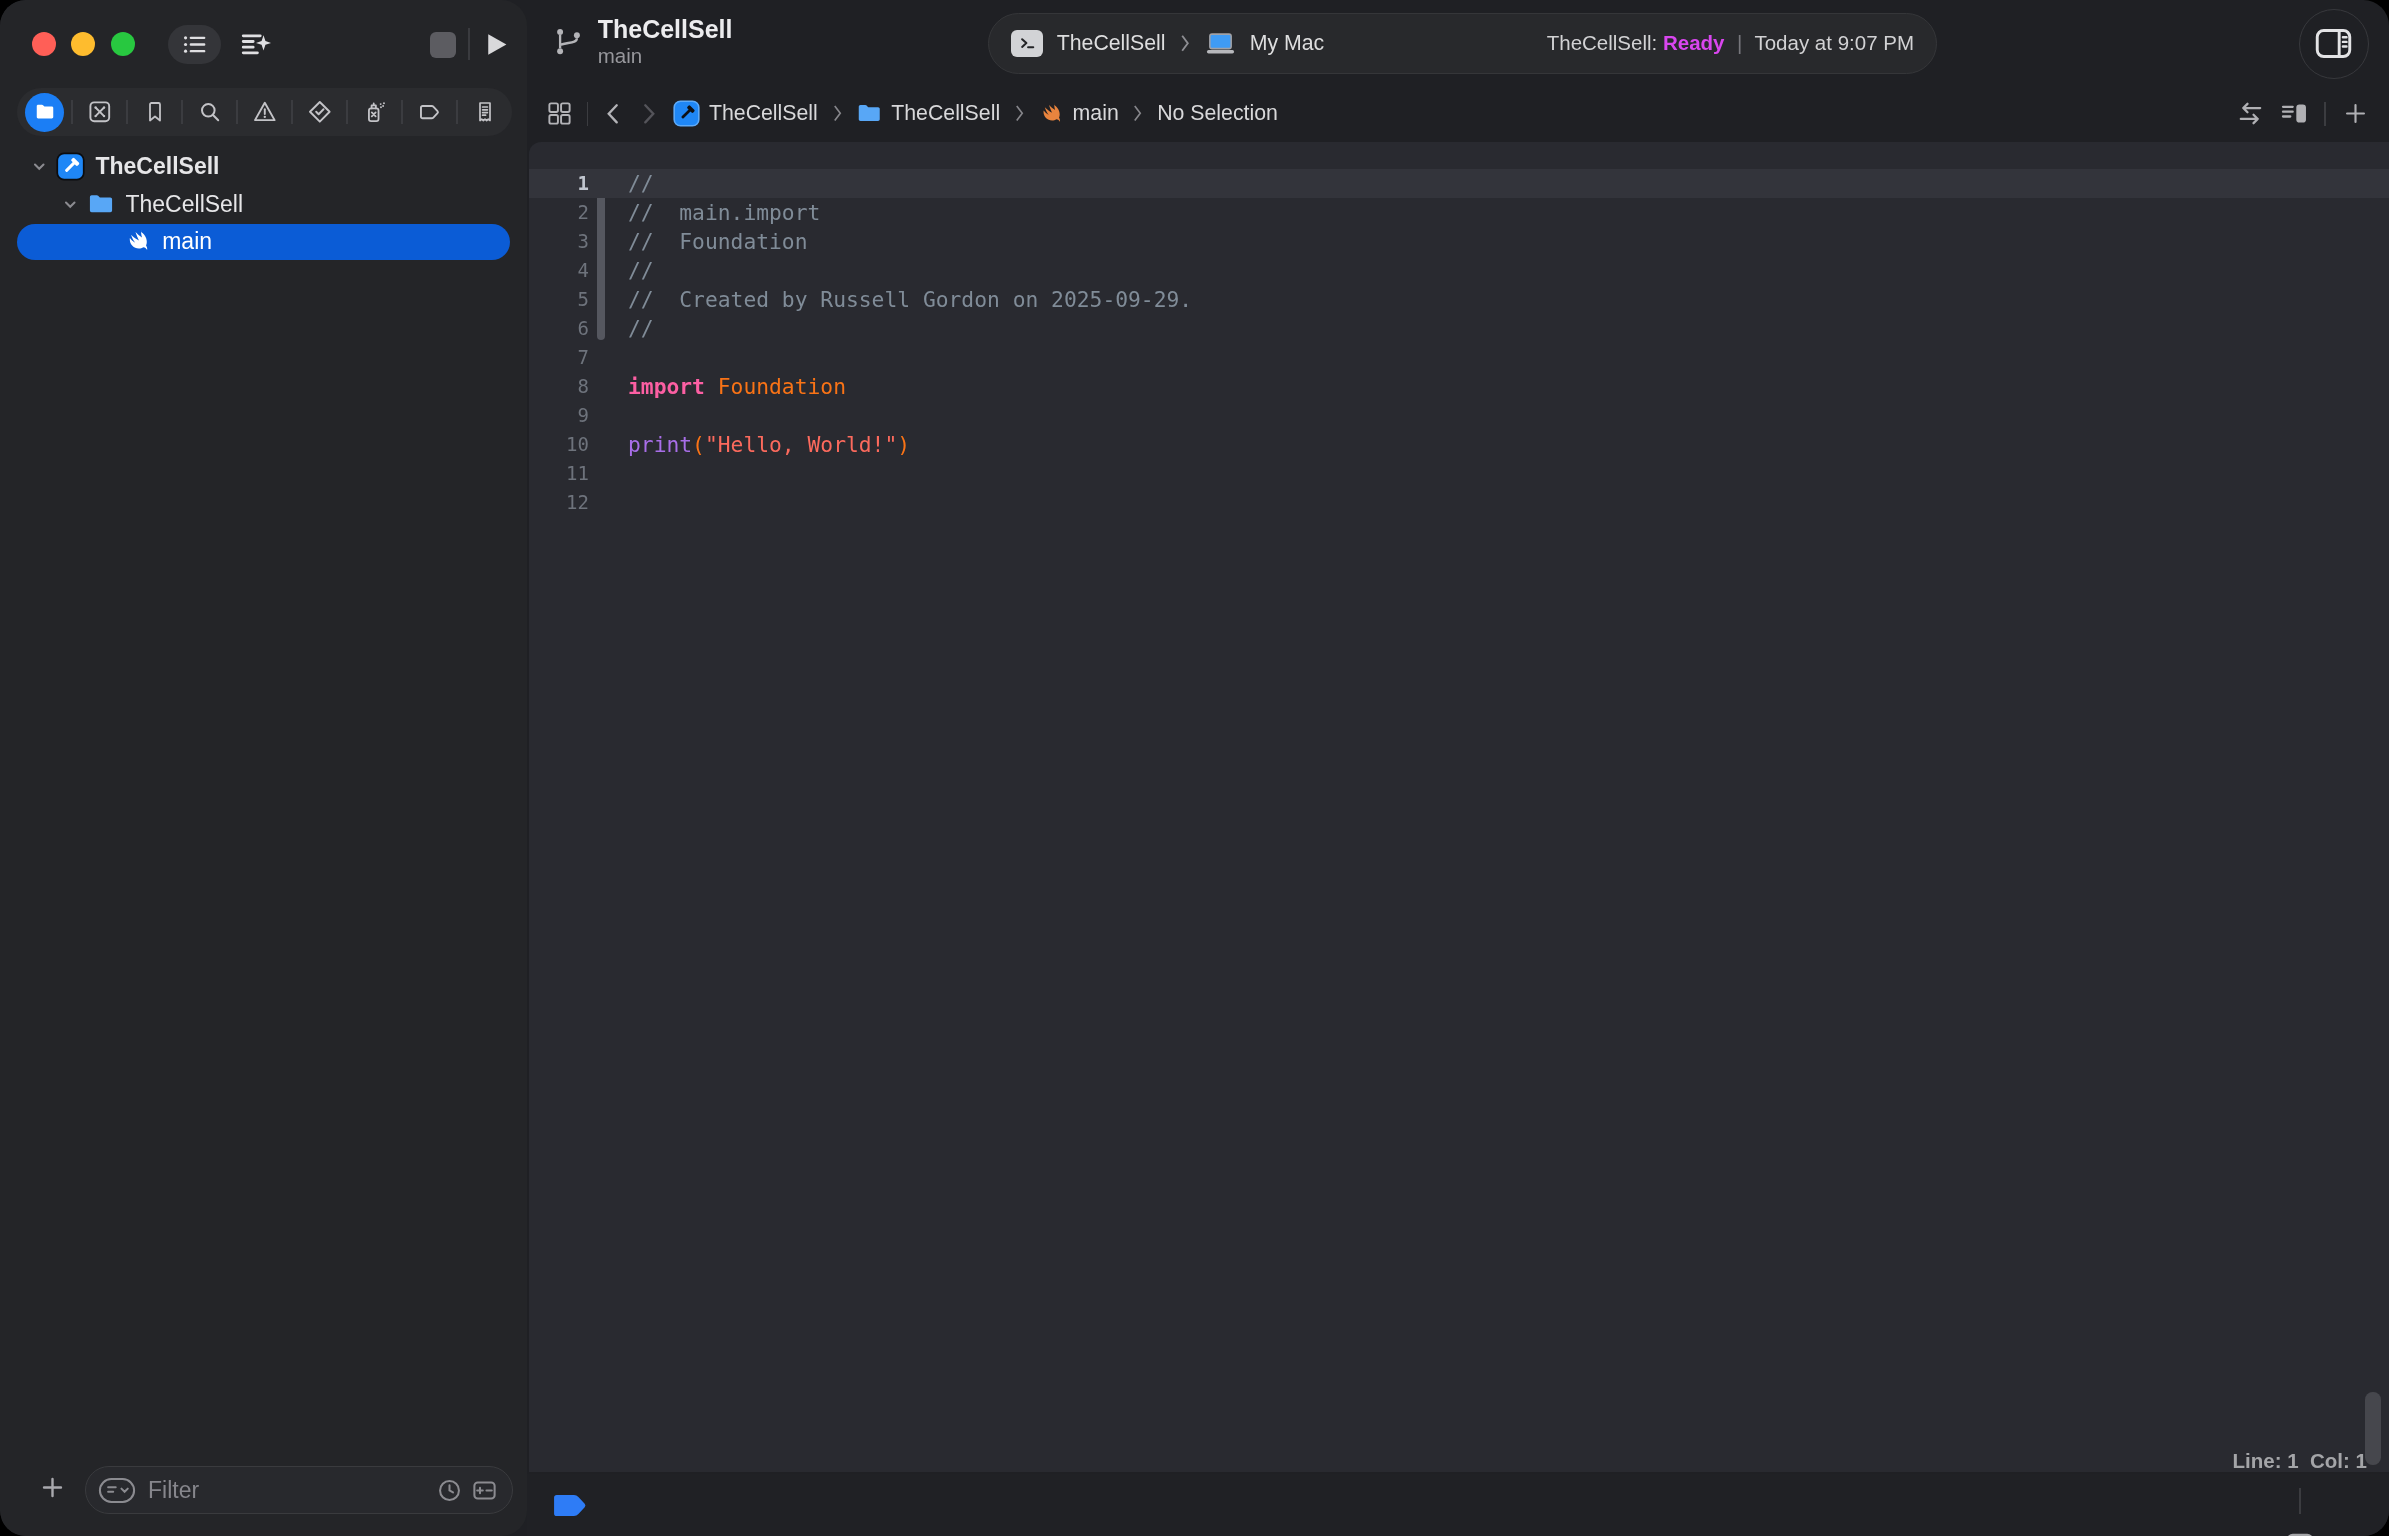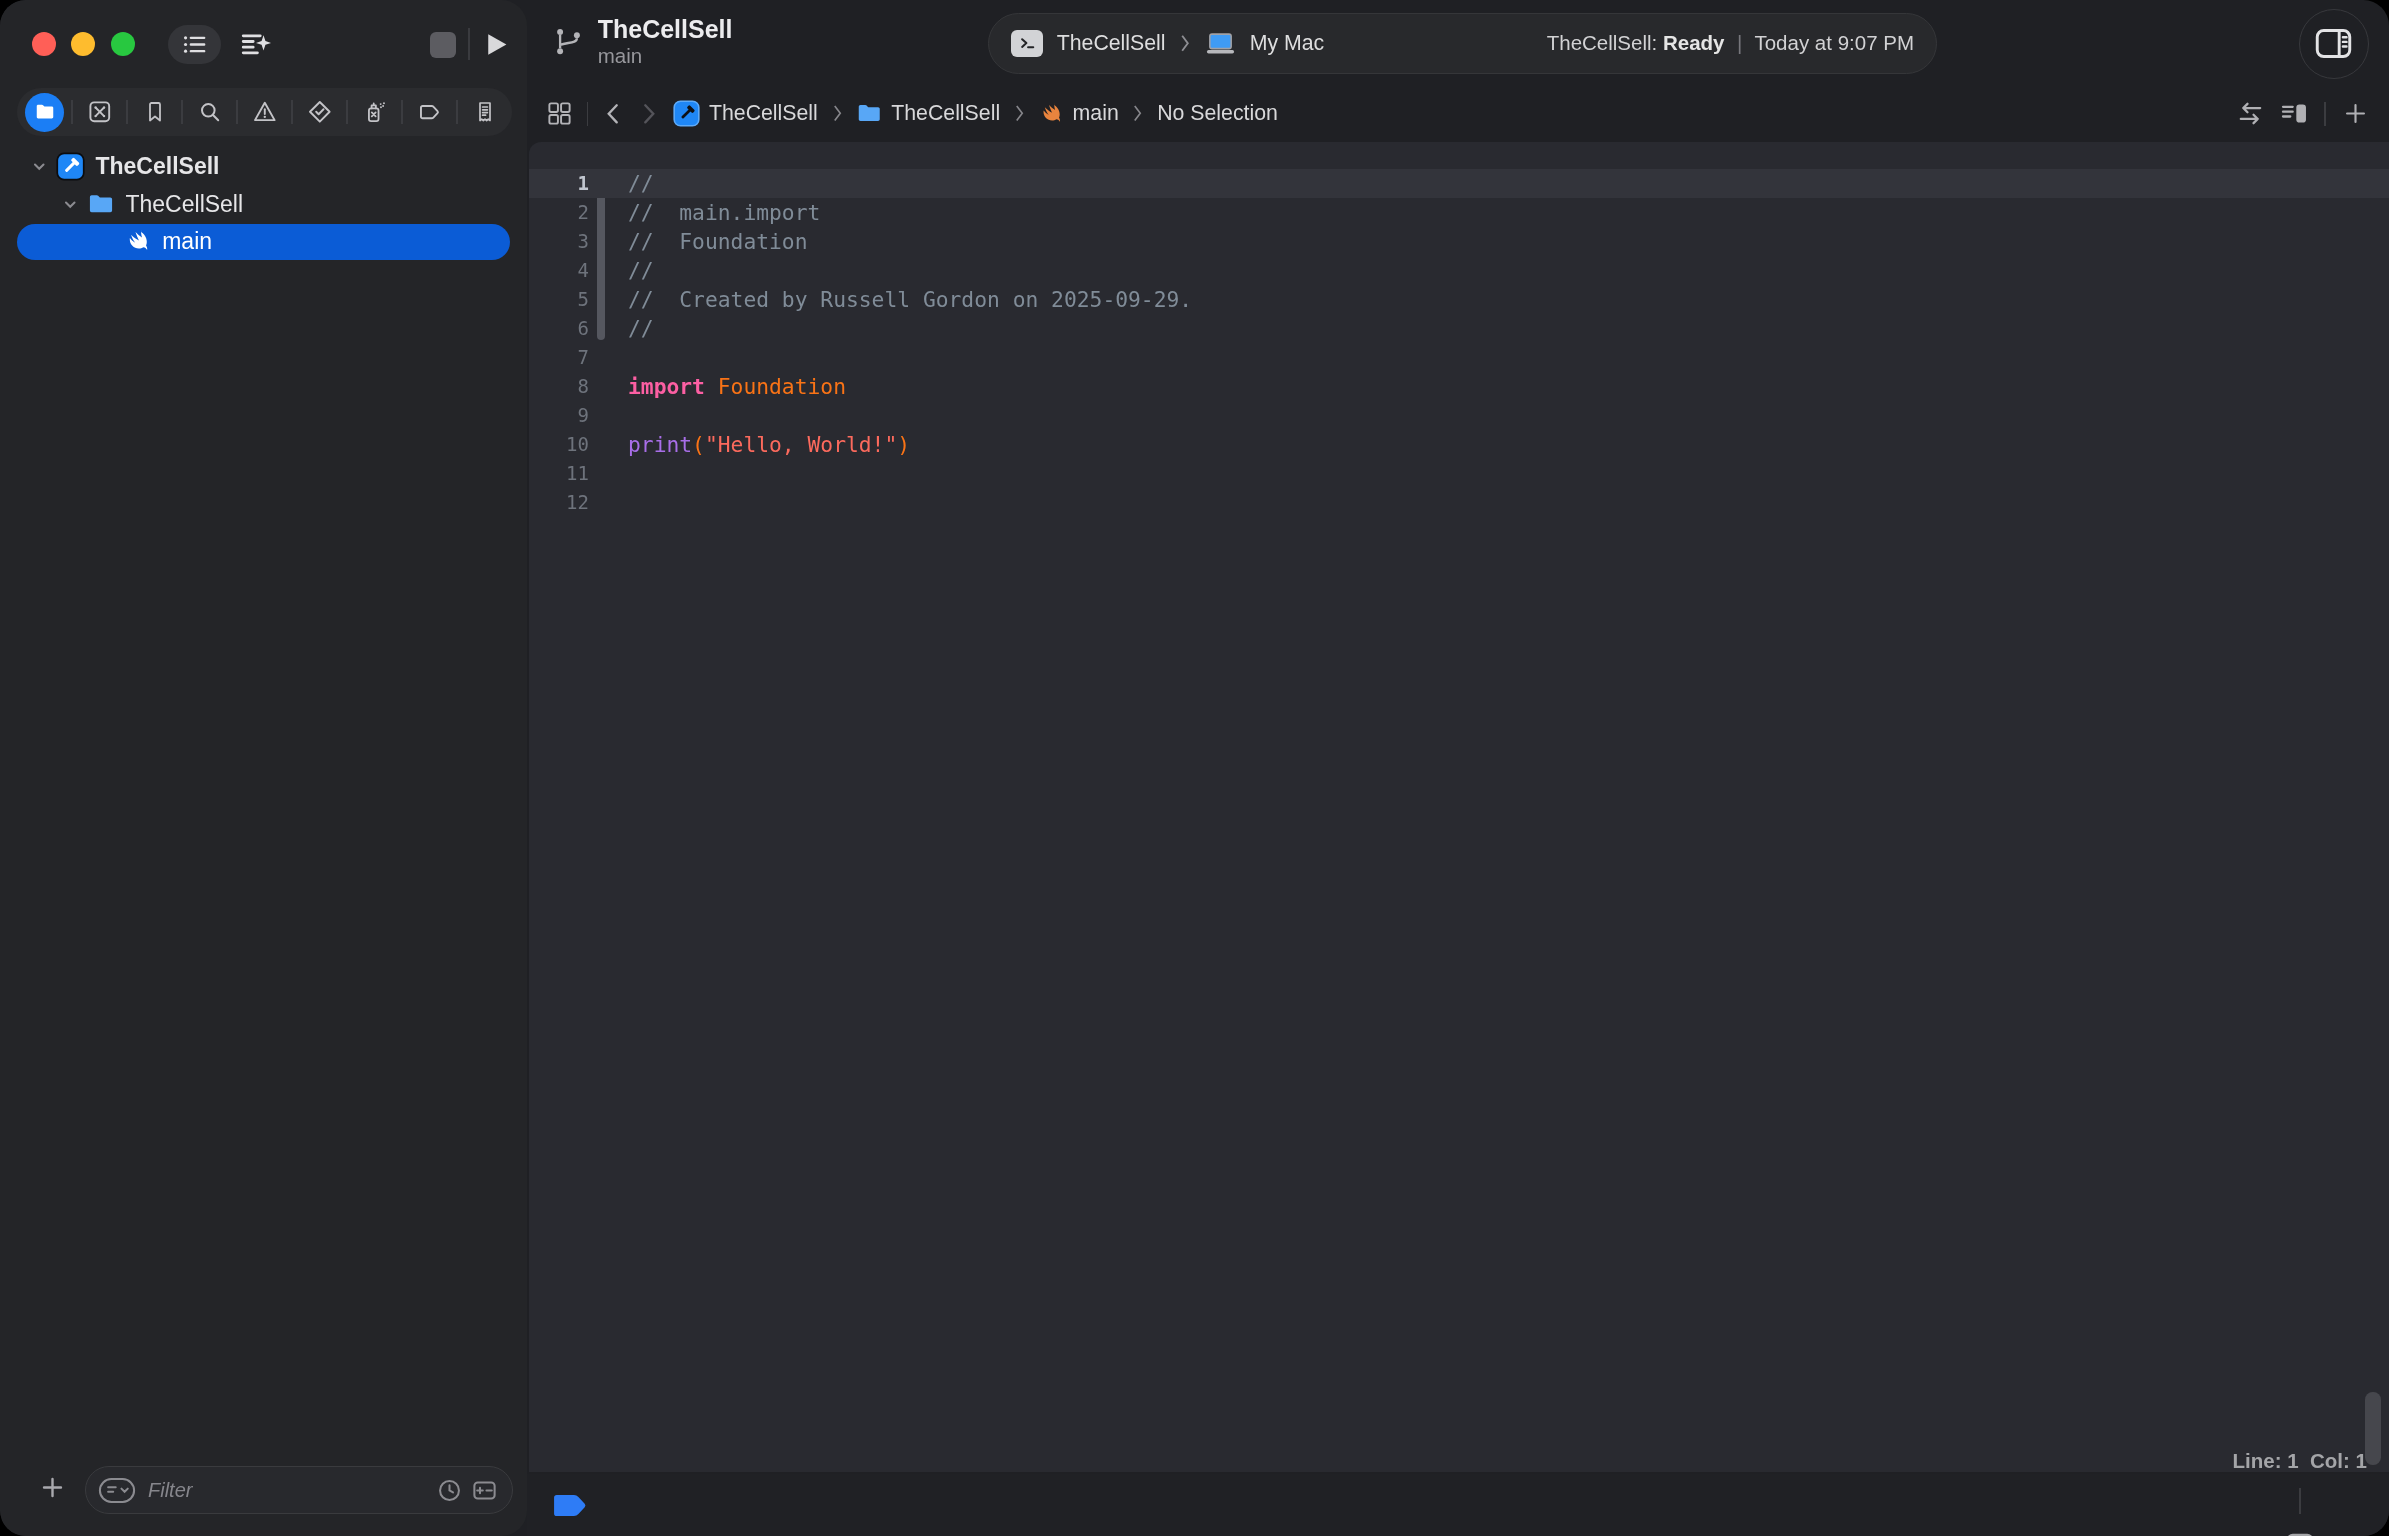--- a/index.html
+++ b/index.html
@@ -49,7 +49,7 @@
   .term-chip { width:32px; height:27px; border-radius:6px; background:#d2d3d6; display:flex; align-items:center; justify-content:center; color:#232427; }
   .crumb-sep { color:#8e8e93; display:flex; }
   .scheme-status { margin-left:auto; font-size:20.5px; color:#d2d2d4; }
-  .scheme-status b { color:#e5e5e5; }
+  .scheme-status b { color:#d946ef; }
   .scheme-status .bar { color:#77777c; padding:0 6.8px; }
 
   .inspector-btn { position:absolute; right:20.5px; top:8.5px; width:70px; height:70px; border-radius:50%; border:1.7px solid #38393d; display:flex; align-items:center; justify-content:center; color:#e3e3e5; }

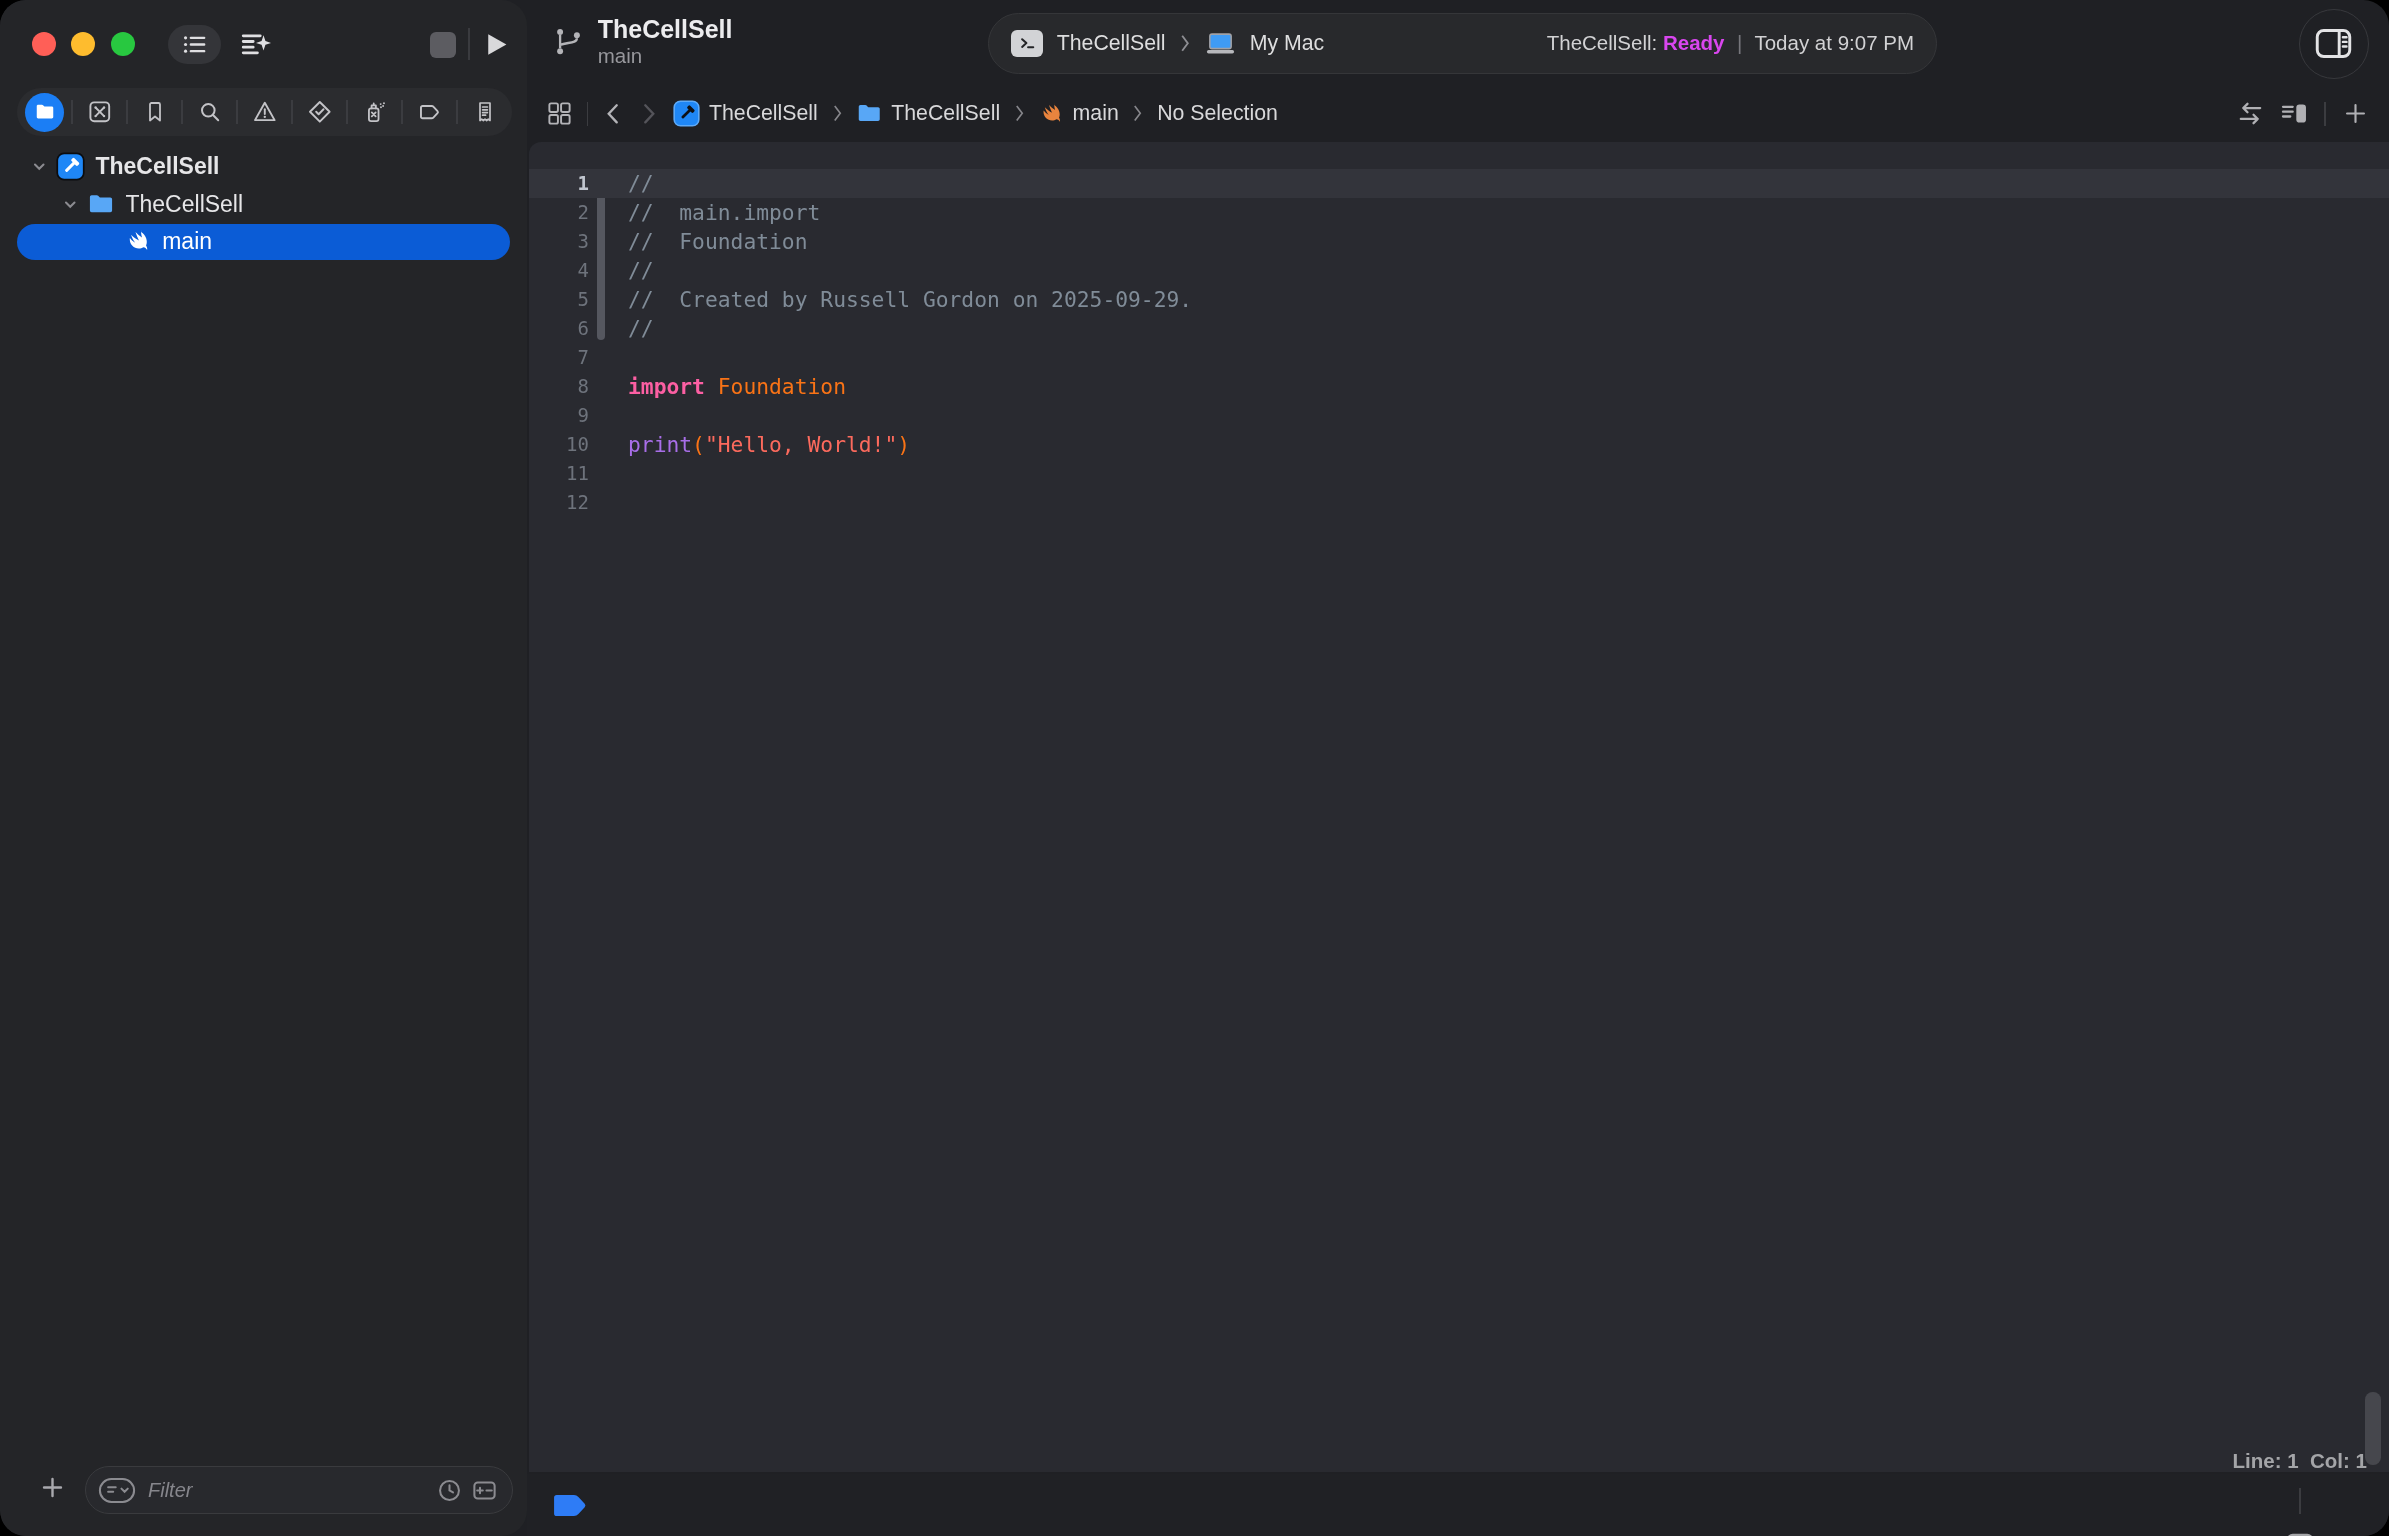--- a/index.html
+++ b/index.html
@@ -36,7 +36,7 @@
   .add-btn { position:absolute; left:38px; top:6.8px; color:#a9a9ae; }
   .filter-field { position:absolute; left:85px; top:0; width:428px; height:48px; border-radius:24px; background:#28292d; border:1.7px solid #3a3b3e; display:flex; align-items:center; padding:0 13.7px 0 12px; }
   .filter-field .ficon { color:#8b8b90; display:flex; }
-  .filter-placeholder { margin-left:12px; color:#86868c; font-size:20px; flex:1;font-style:italic; }
+  .filter-placeholder { margin-left:12px; color:#86868c; font-size:23px; flex:1; }
   .filter-right { display:flex; align-items:center; gap:8.5px; color:#8b8b90; }
 
   

